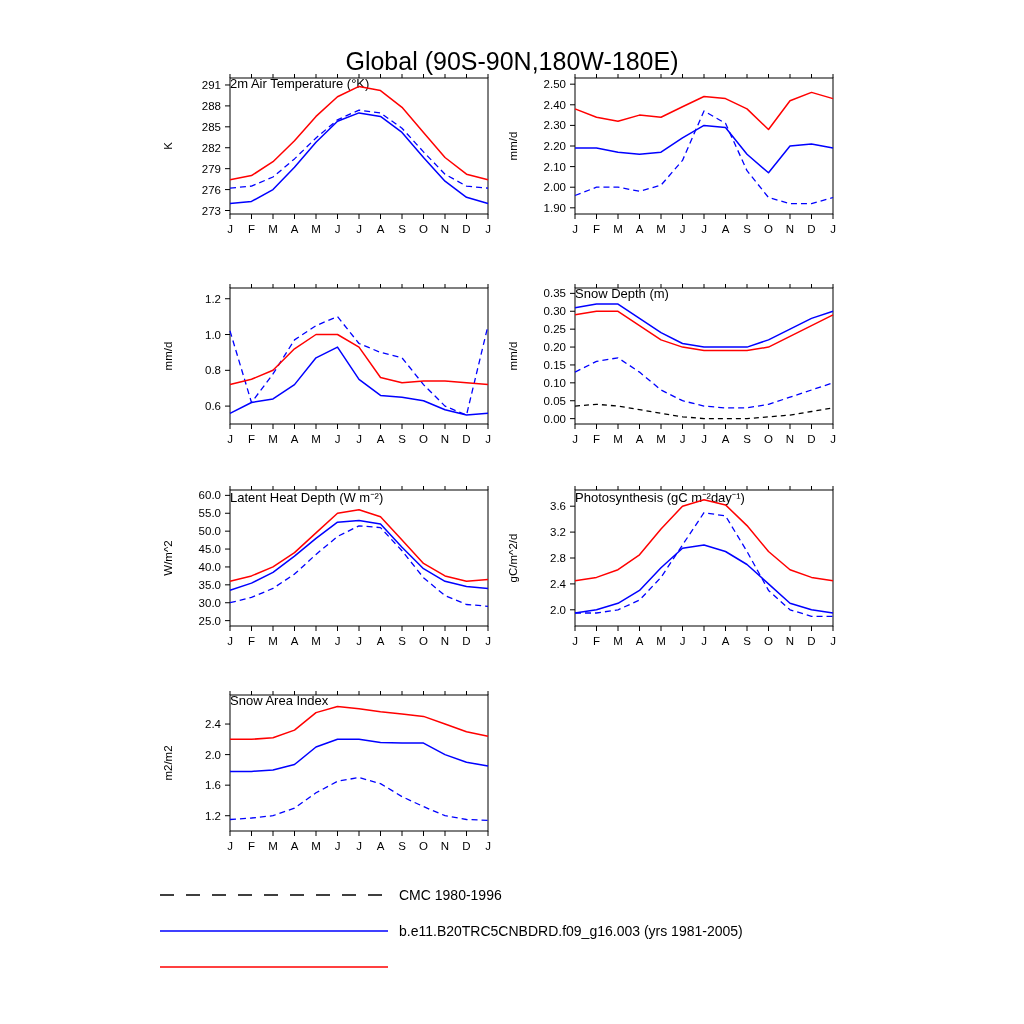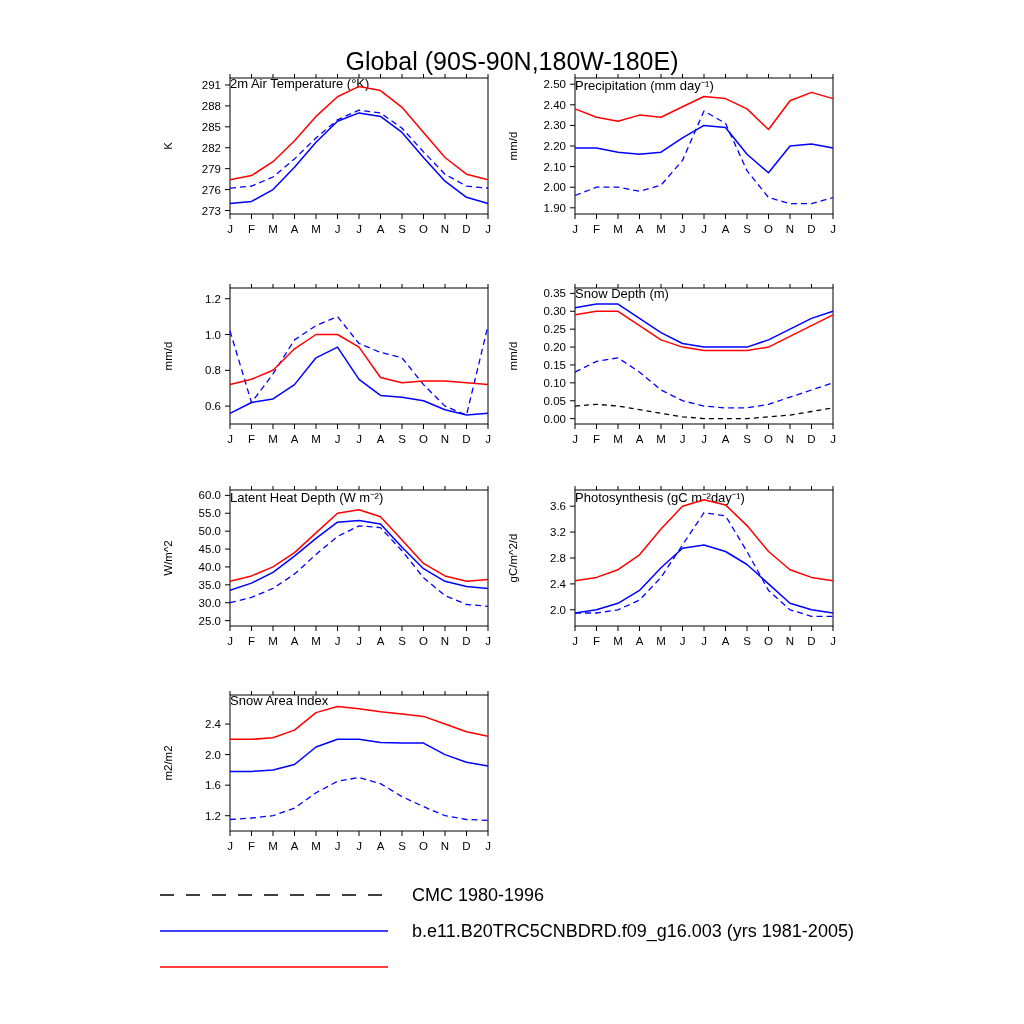--- a/index.html
+++ b/index.html
@@ -85,7 +85,6 @@
 </div>
 
 <div class="panel" style="left:497px;top:56px">
-  <div class="ptitle">Precipitation (mm day⁻¹)</div>
   <svg class="pplot" width="340" height="168">
       <rect x="78" y="6" width="258" height="136" fill="none" stroke="#000" stroke-width="1"></rect>
       <line x1="73" y1="135.81818181818184" x2="78" y2="135.81818181818184" stroke="#000" stroke-width="1"></line>

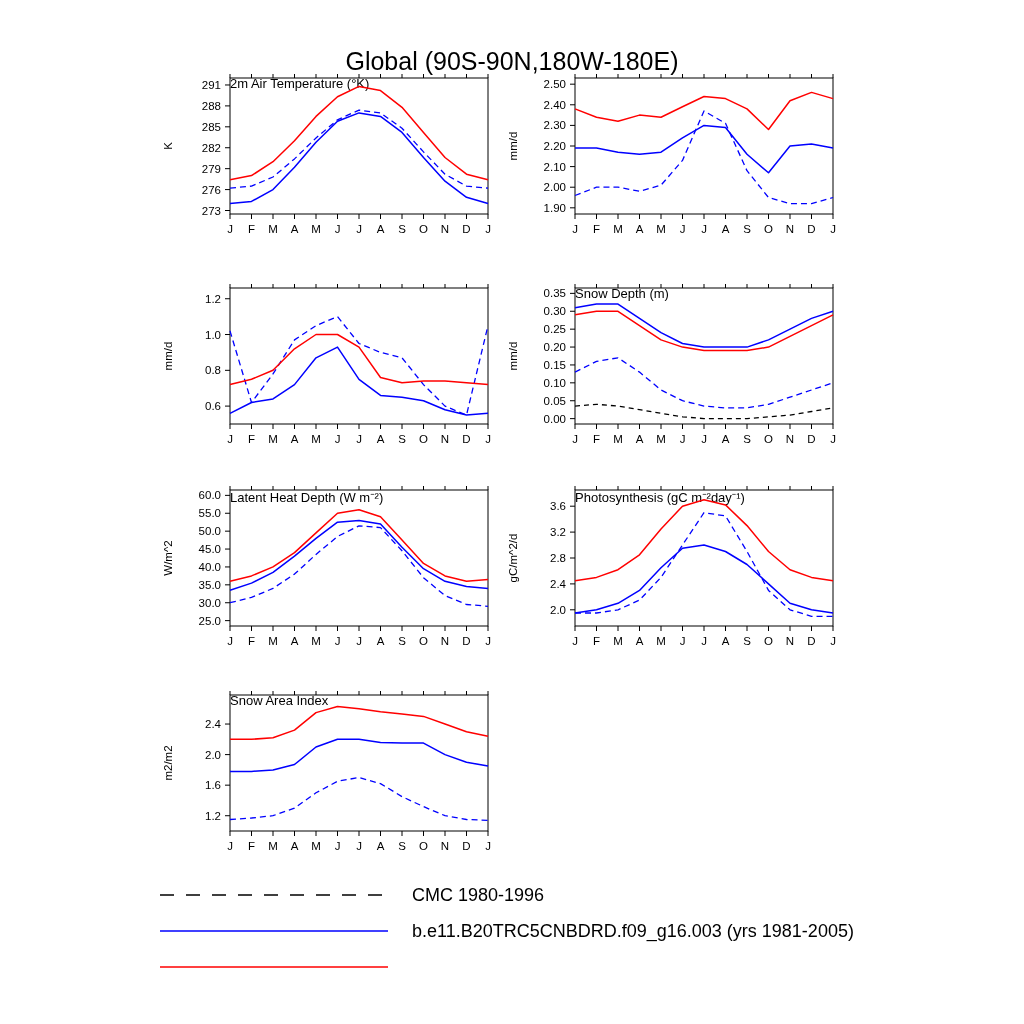--- a/index.html
+++ b/index.html
@@ -12,7 +12,7 @@
   .legend{position:absolute;left:158px;top:884px;}
   .lrow{display:flex;align-items:center;height:22px;margin-bottom:14px;}
   .lline{width:232px;height:16px;flex:0 0 auto;}
-  .llabel{margin-left:22px;font-size:18px;white-space:nowrap;}
+  .llabel{margin-left:9px;font-size:14px;white-space:nowrap;}
   svg text{font-family:"Liberation Sans",sans-serif;fill:#000;}
 </style>
 </head>

